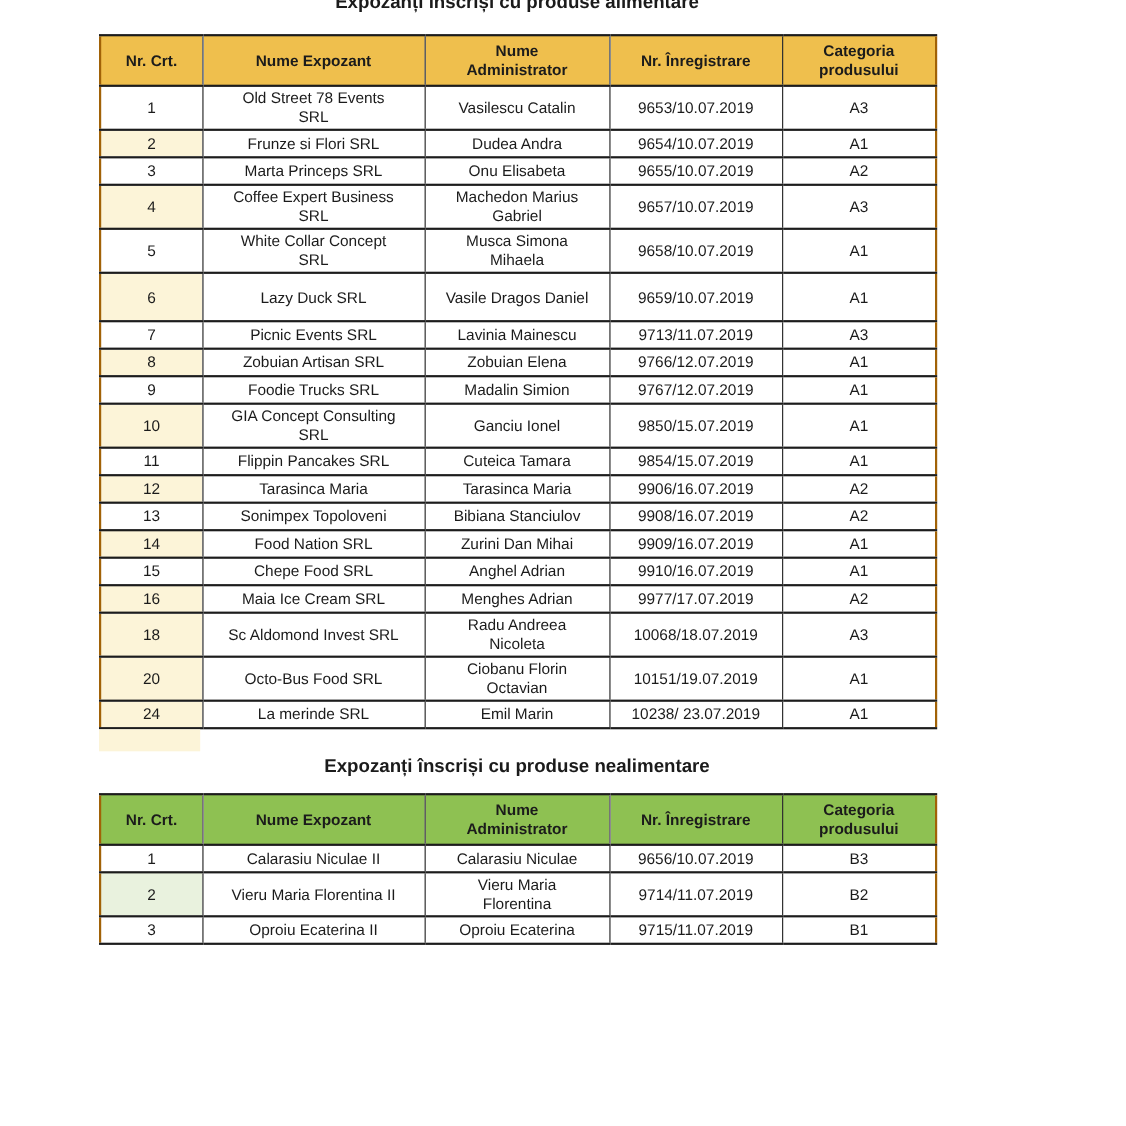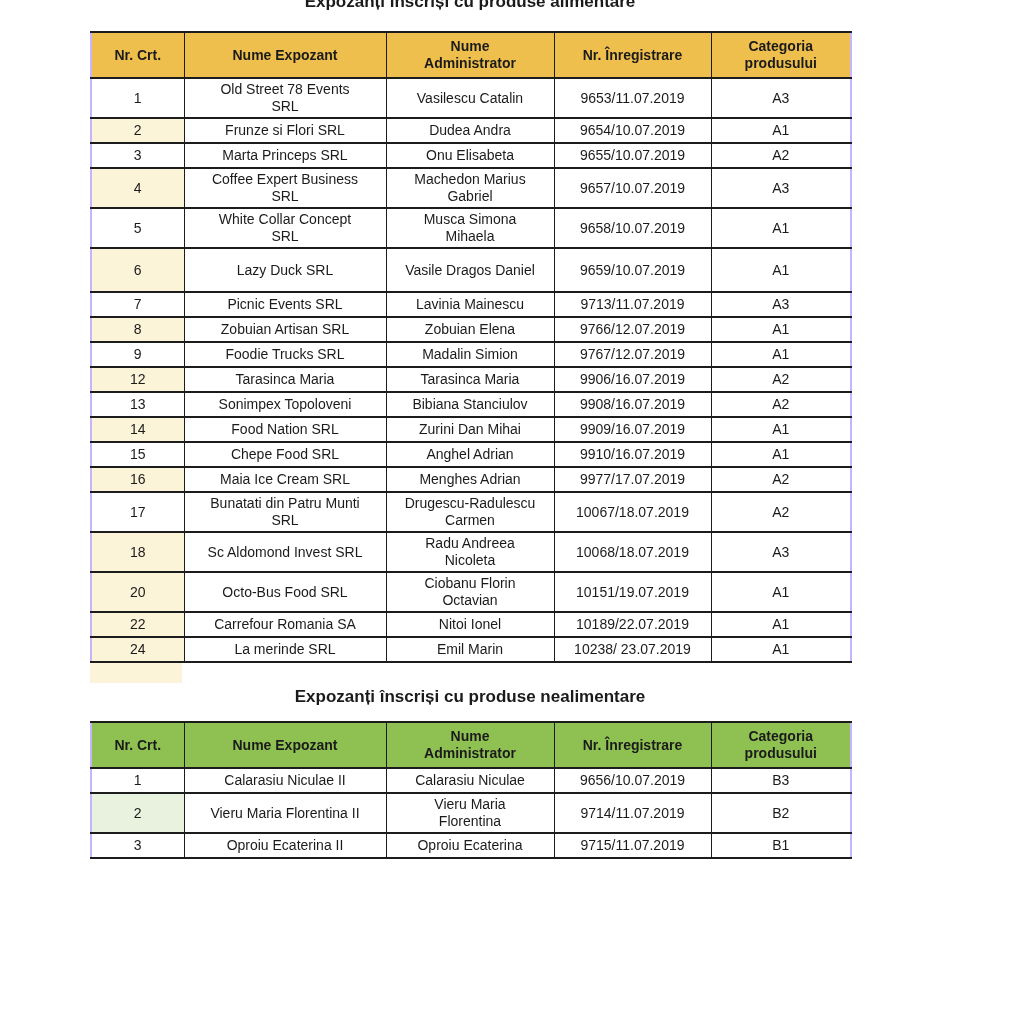--- a/index.html
+++ b/index.html
@@ -22,7 +22,7 @@
     border-collapse: collapse;
     width: 760px;
     table-layout: fixed;
-    border: 2px solid #c4b5fd;
+    border: 2px solid #a16207;
   }
   table.t1 { margin-top: 19px; }
   table.t2 { margin-top: 14px; }

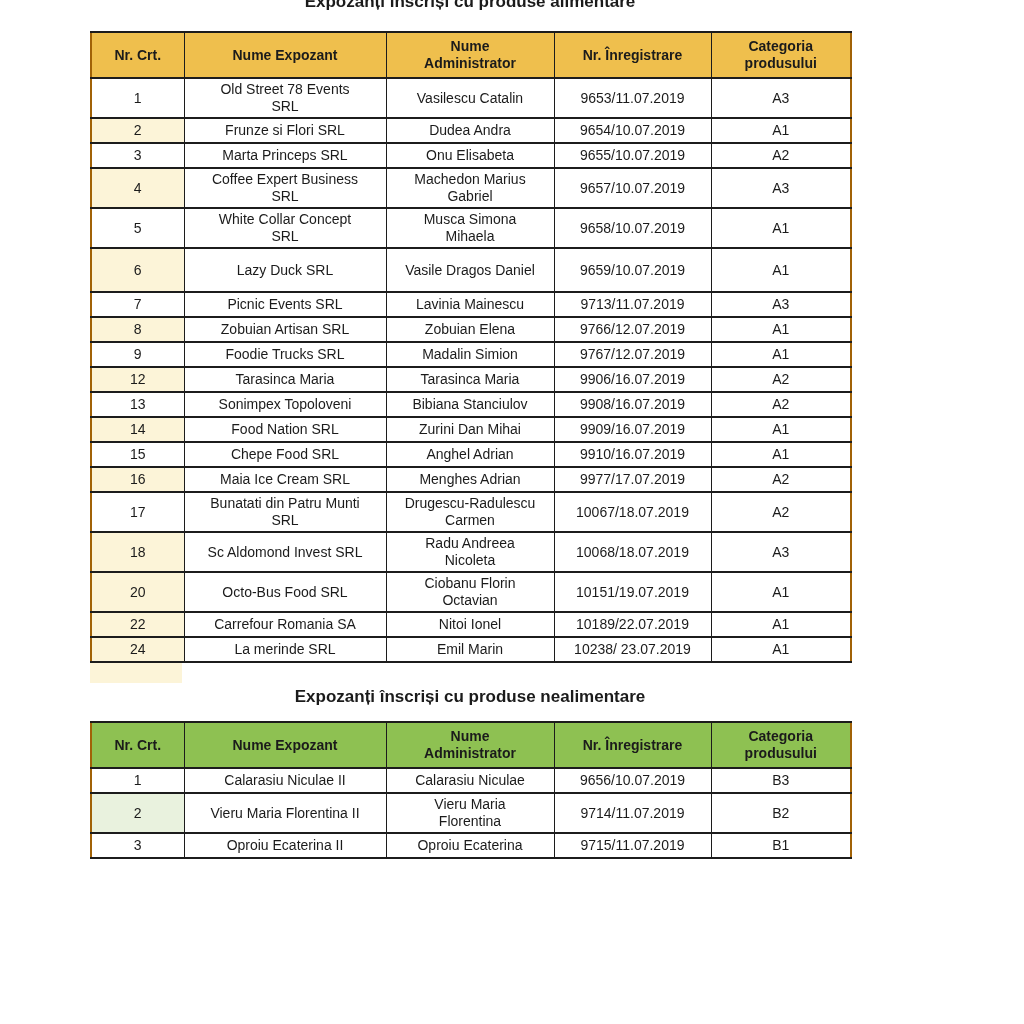--- a/index.html
+++ b/index.html
@@ -82,7 +82,7 @@
             <td>Old Street 78 Events
 SRL</td>
             <td>Vasilescu Catalin</td>
-            <td>9653/11.07.2019</td>
+            <td>9653/10.07.2019</td>
             <td>A3</td>
           </tr>
           <tr>

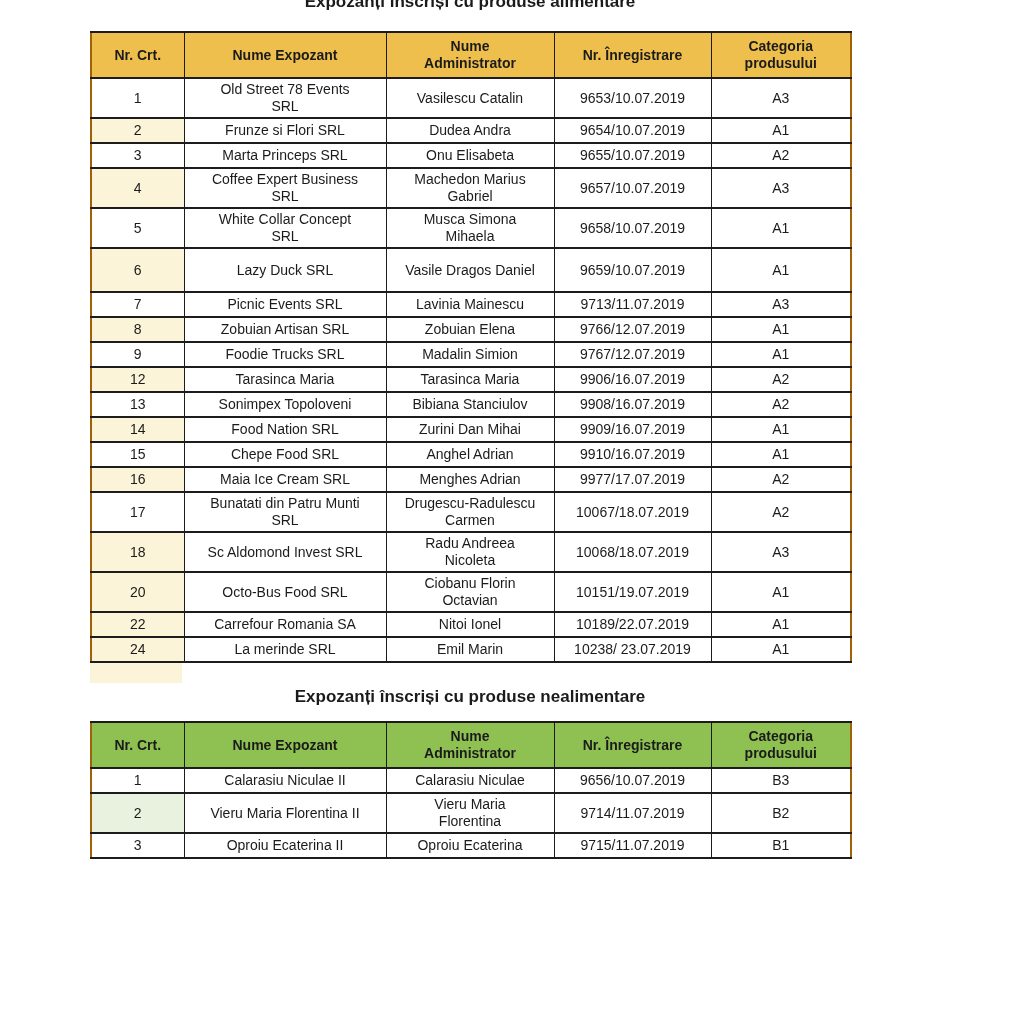--- a/index.html
+++ b/index.html
@@ -146,6 +146,14 @@
             <td>A1</td>
           </tr>
           <tr>
+            <td class="stripe1">10</td>
+            <td>GIA Concept Consulting
+SRL</td>
+            <td>Ganciu Ionel</td>
+            <td>9850/15.07.2019</td>
+            <td>A1</td>
+          </tr>
+          <tr>
             <td class="stripe1">12</td>
             <td>Tarasinca Maria</td>
             <td>Tarasinca Maria</td>

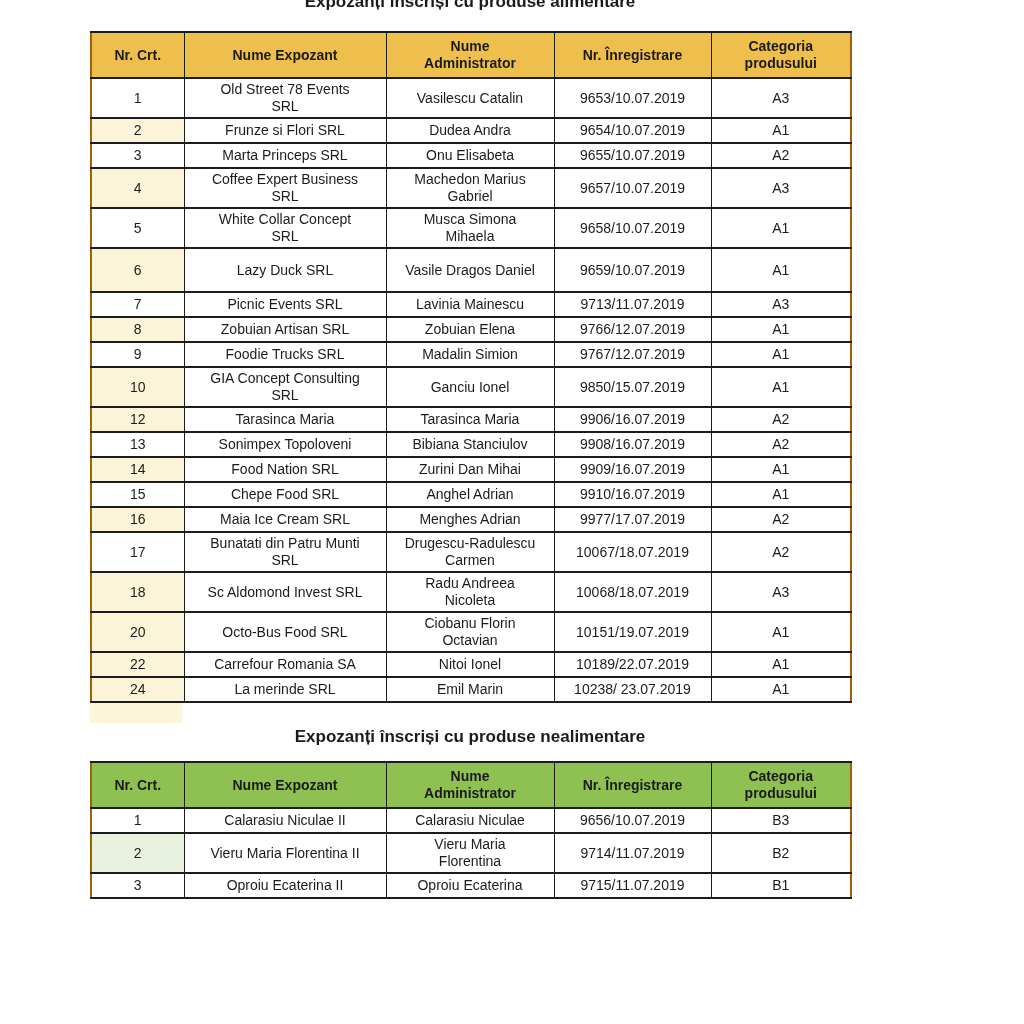--- a/index.html
+++ b/index.html
@@ -154,6 +154,13 @@
             <td>A1</td>
           </tr>
           <tr>
+            <td>11</td>
+            <td>Flippin Pancakes SRL</td>
+            <td>Cuteica Tamara</td>
+            <td>9854/15.07.2019</td>
+            <td>A1</td>
+          </tr>
+          <tr>
             <td class="stripe1">12</td>
             <td>Tarasinca Maria</td>
             <td>Tarasinca Maria</td>

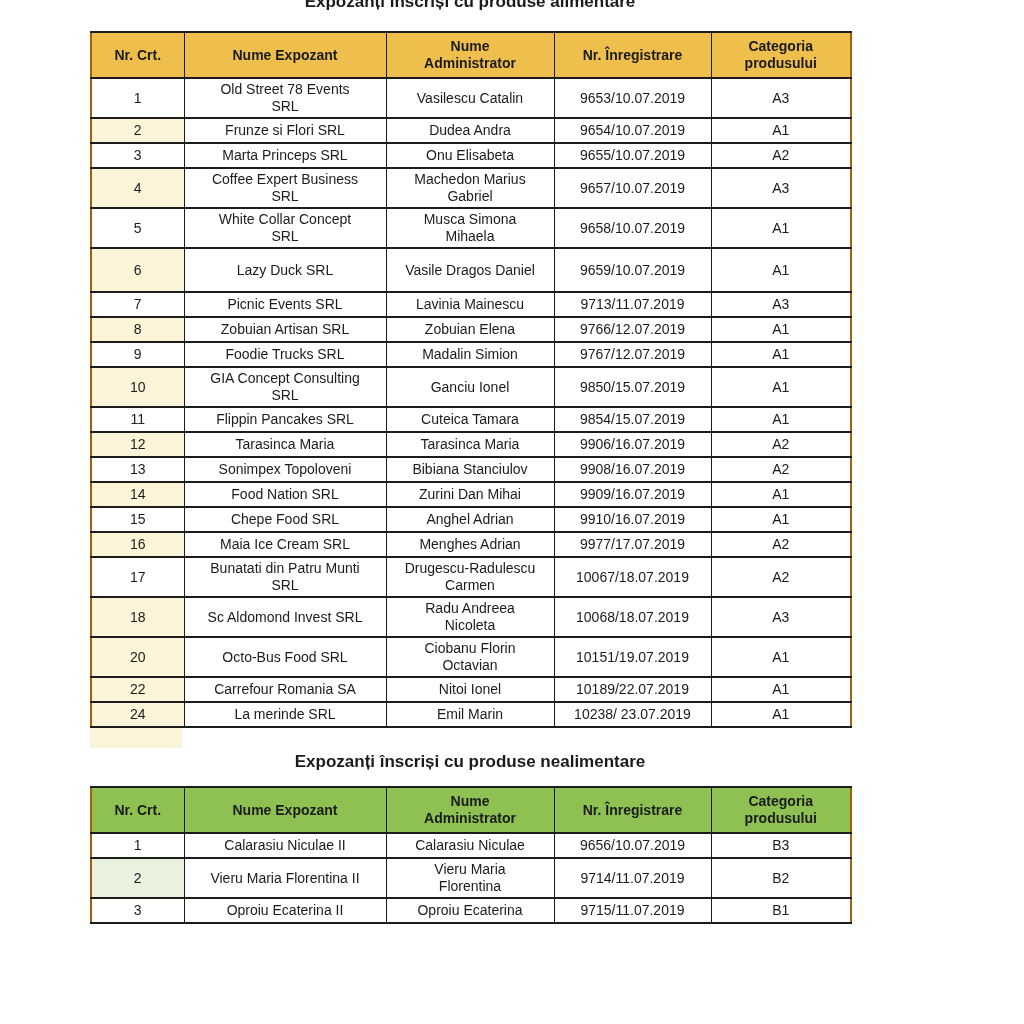--- a/index.html
+++ b/index.html
@@ -196,15 +196,6 @@
             <td>A2</td>
           </tr>
           <tr>
-            <td>17</td>
-            <td>Bunatati din Patru Munti
-SRL</td>
-            <td>Drugescu-Radulescu
-Carmen</td>
-            <td>10067/18.07.2019</td>
-            <td>A2</td>
-          </tr>
-          <tr>
             <td class="stripe1">18</td>
             <td>Sc Aldomond Invest SRL</td>
             <td>Radu Andreea

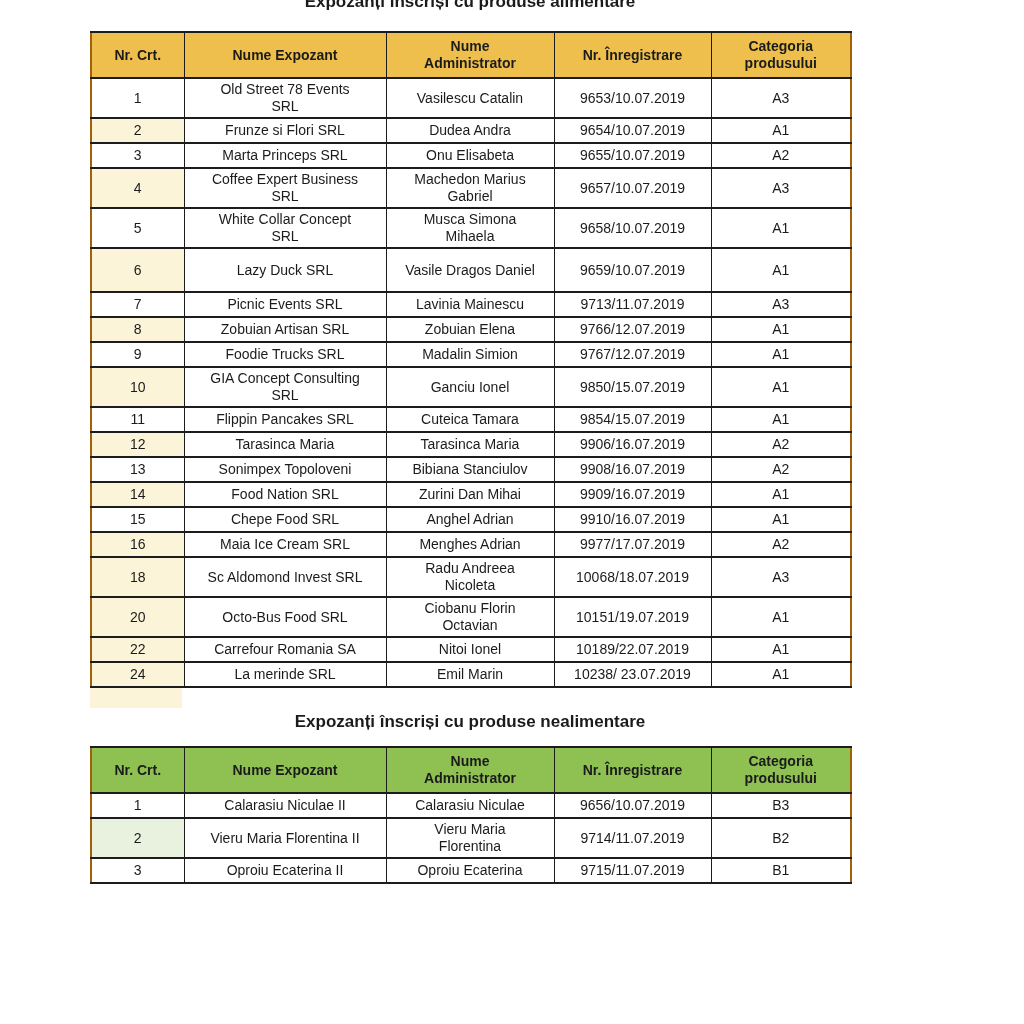--- a/index.html
+++ b/index.html
@@ -212,13 +212,6 @@
             <td>A1</td>
           </tr>
           <tr>
-            <td class="stripe1">22</td>
-            <td>Carrefour Romania SA</td>
-            <td>Nitoi Ionel</td>
-            <td>10189/22.07.2019</td>
-            <td>A1</td>
-          </tr>
-          <tr>
             <td class="stripe1">24</td>
             <td>La merinde SRL</td>
             <td>Emil Marin</td>

